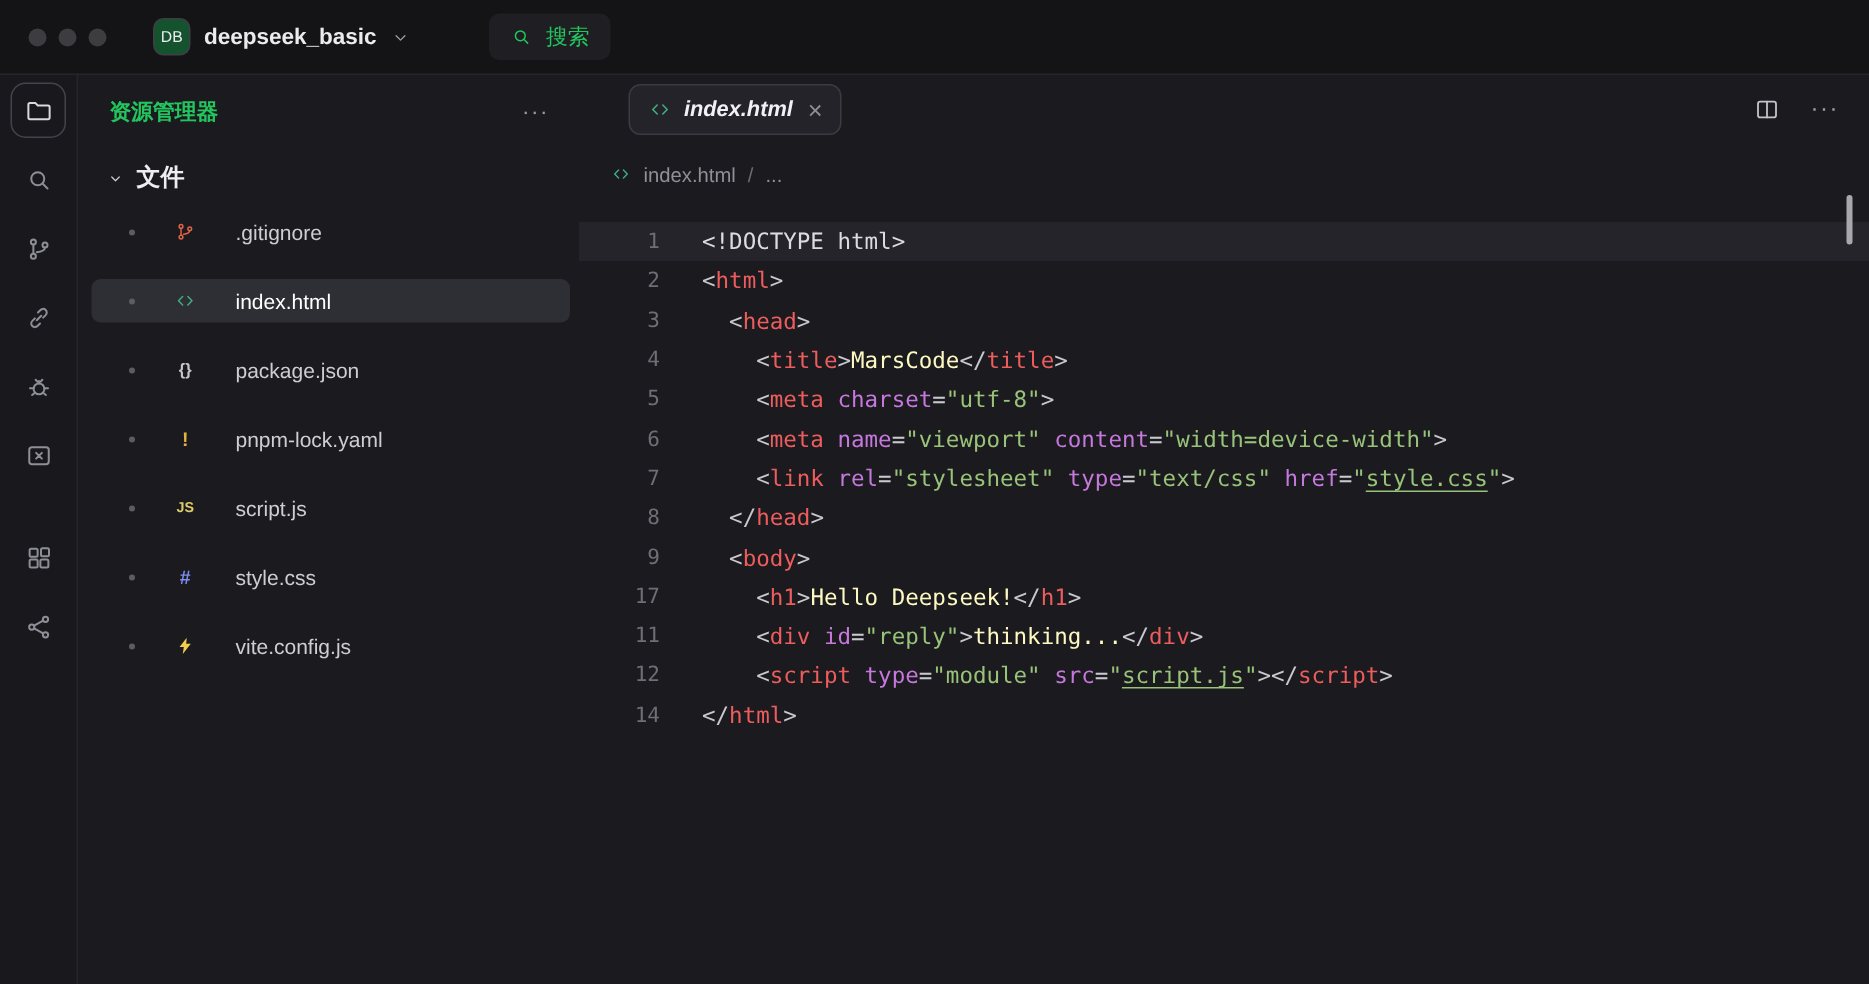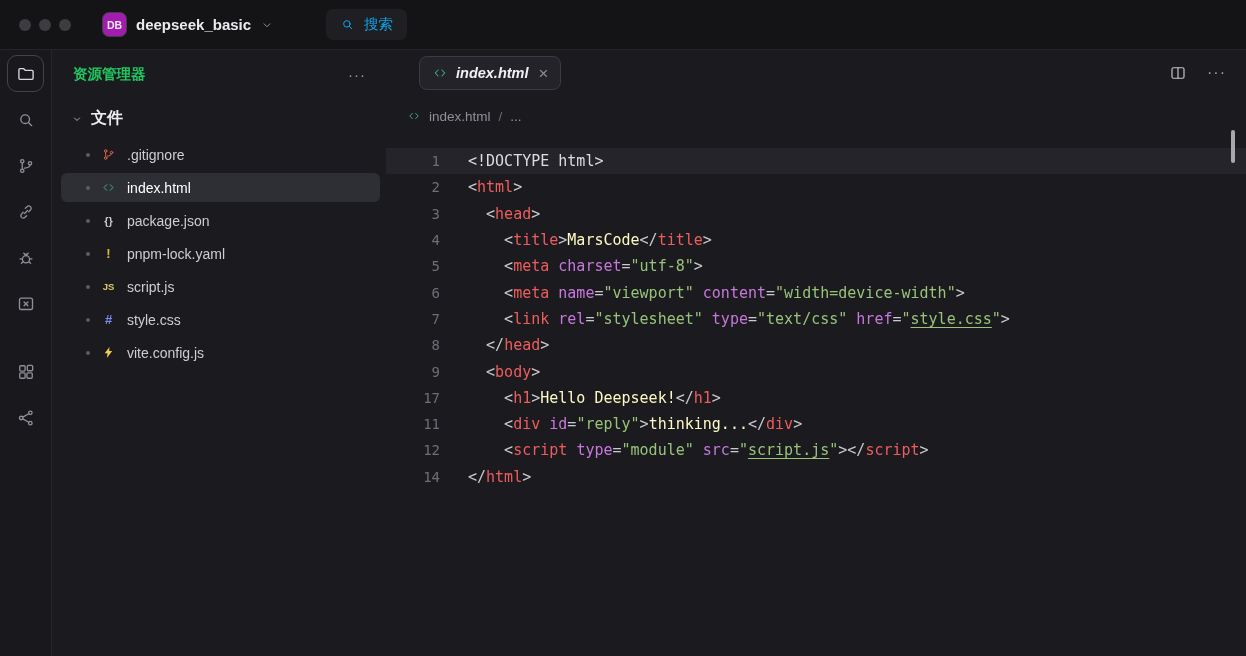--- a/index.html
+++ b/index.html
@@ -21,9 +21,9 @@
   .tl { width: 12px; height: 12px; border-radius: 50%; background: #3d3d41; }
   .project { display: flex; align-items: center; gap: 9px; margin-left: 31px; cursor: pointer; }
   .badge {
-    width: 25px; height: 25px; border-radius: 7px; background: #a21caf; border: 1px solid #3e3e46;
+    width: 25px; height: 25px; border-radius: 7px; background: #14532d; border: 1px solid #3e3e46;
     display: flex; align-items: center; justify-content: center;
-    font-size: 10.5px; font-weight: 700; color: #ececf0;
+    font-size: 10.5px; font-weight: 400; color: #ececf0;
   }
   .project-name { font-size: 15px; font-weight: 700; color: #ebebef; }
   .chev { width: 14px; height: 14px; color: #9a9aa2; display: flex; }

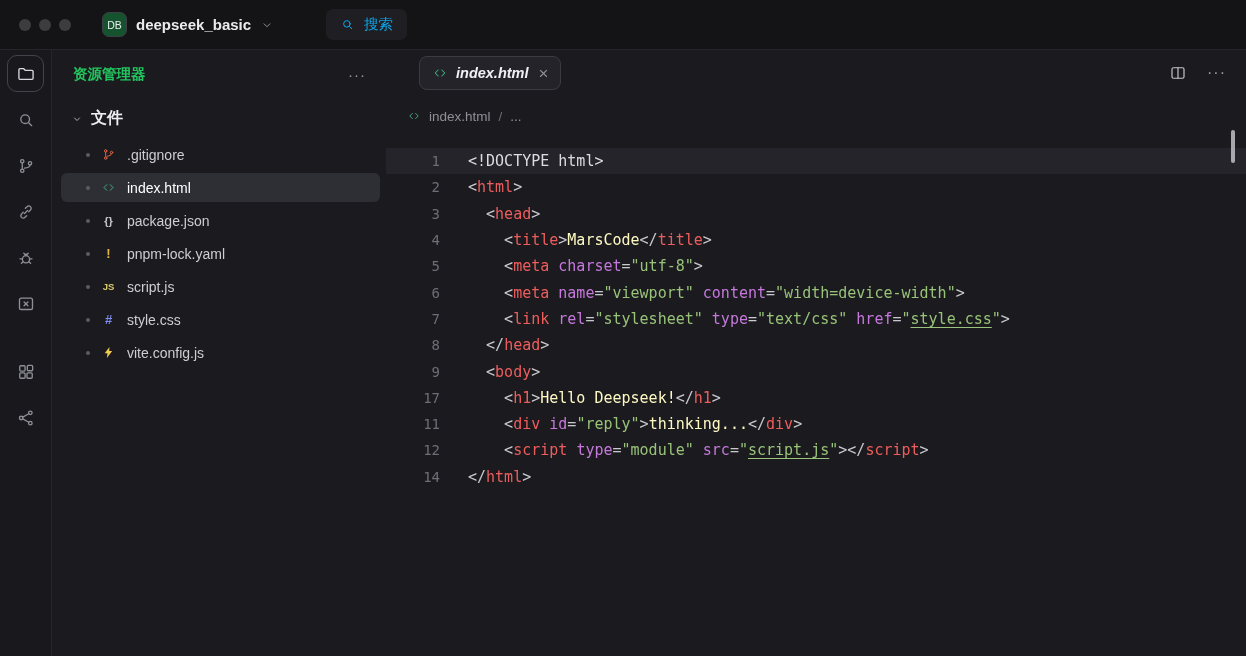--- a/index.html
+++ b/index.html
@@ -30,7 +30,7 @@
   .search {
     display: flex; align-items: center; gap: 9px; margin-left: 52px;
     background: #1e1e23; border-radius: 7px; padding: 6px 14px;
-    color: #0ea5e9; font-size: 14.5px; cursor: text;
+    color: #22c55e; font-size: 14.5px; cursor: text;
   }
   .search .s-icon { width: 15px; height: 15px; display: flex; }
 

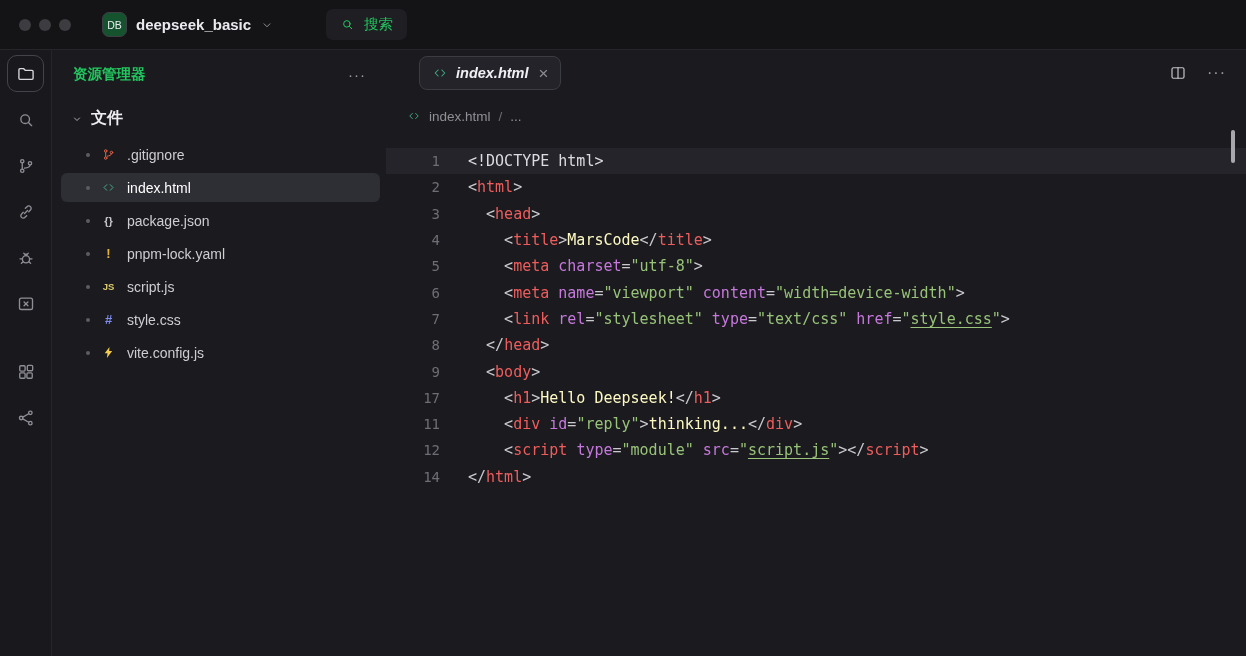--- a/index.html
+++ b/index.html
@@ -62,8 +62,8 @@
   .section-label { font-size: 16px; font-weight: 700; color: #eeeef2; }
   .file-list { padding-top: 1px; }
   .file-row {
-    height: 29px; margin: 0 6px 4px 8px; border-radius: 6px;
-    display: flex; align-items: center; gap: 10px; padding-left: 25px;
+    height: 29px; margin: 0 6px 17px 8px; border-radius: 6px;
+    display: flex; align-items: center; gap: 25px; padding-left: 25px;
     font-size: 14px; color: #cdcdd2; cursor: pointer; white-space: nowrap;
   }
   .file-row.selected { background: var(--selection-row, #2e2e35); color: #ffffff; }

